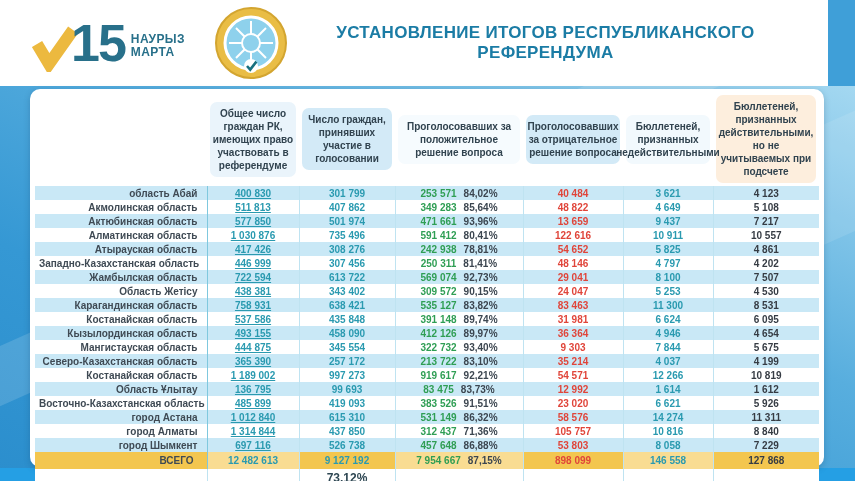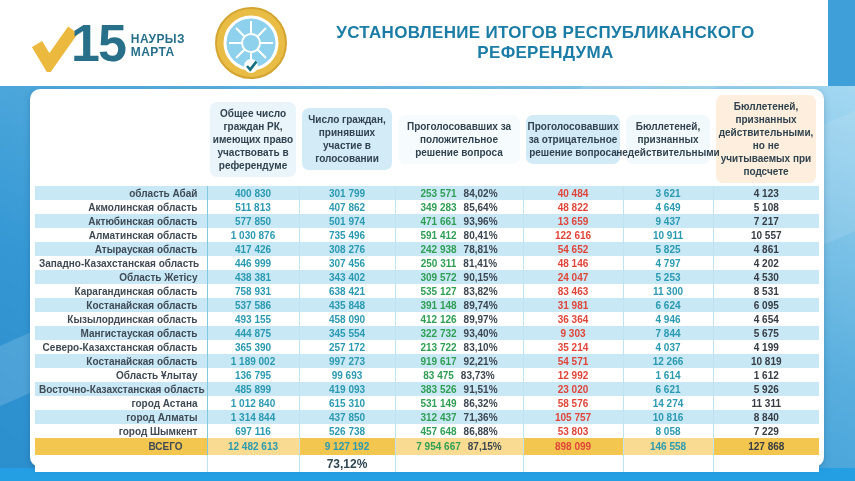--- a/index.html
+++ b/index.html
@@ -64,7 +64,7 @@
   }
   tbody td:first-child,tfoot td:first-child{border-left:none;}
   tbody td.region{text-align:right;padding-right:9px;color:#3f4a54;border-right:1px solid #7fc8de;border-left:none;}
-  tbody td.region + td{border-left:none;}
+  tbody td.region + td{border-left:none;text-decoration:underline;}
   tfoot td.region + td{border-left:none;}
   tbody tr:nth-child(odd) td{background:#c9e8f6;}
   .teal{color:#2a9ab0;}

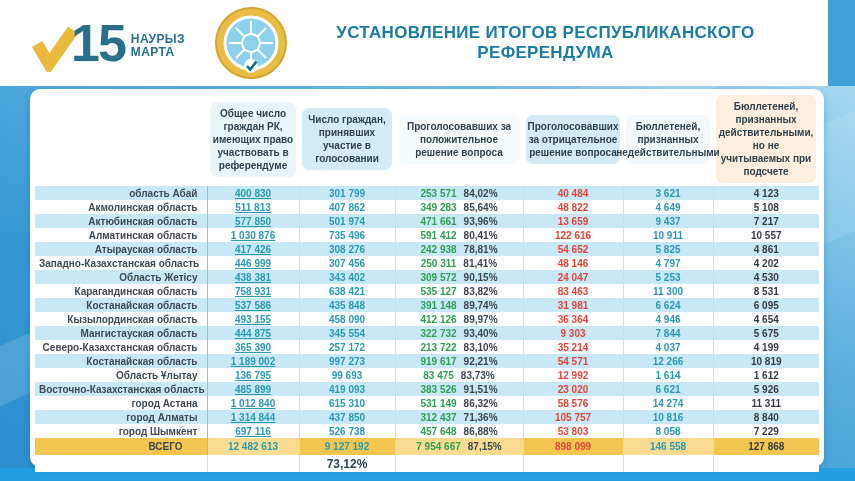--- a/index.html
+++ b/index.html
@@ -238,6 +238,20 @@
     <td class="dark">4 202</td>
   </tr>
         <tr>
+    <td class="region">Жамбылская область</td>
+    <td class="teal">722 594</td>
+    <td class="teal">613 722</td>
+    <td class="yes-td">
+      <div class="yes-wrap">
+        <span class="green">569 074</span>
+        <span class="pct">92,73%</span>
+      </div>
+    </td>
+    <td class="red">29 041</td>
+    <td class="teal">8 100</td>
+    <td class="dark">7 507</td>
+  </tr>
+        <tr>
     <td class="region">Область Жетісу</td>
     <td class="teal">438 381</td>
     <td class="teal">343 402</td>

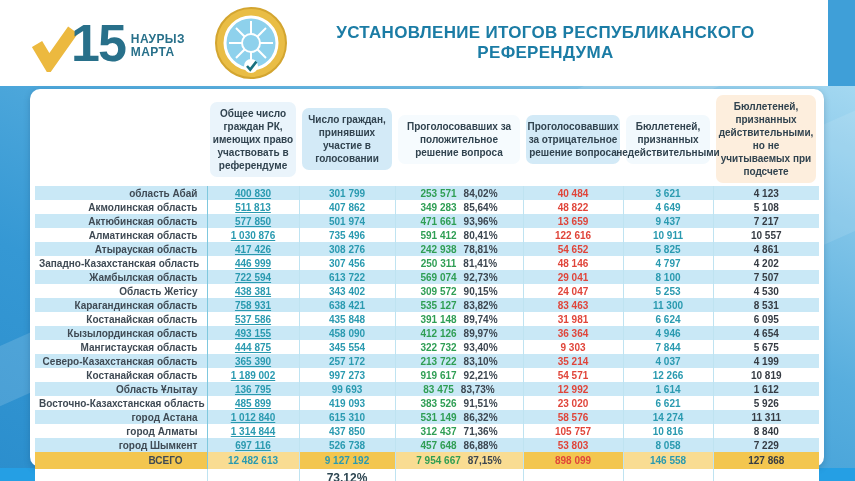--- a/index.html
+++ b/index.html
@@ -76,7 +76,7 @@
   .yes-wrap .pct{color:#3c4650;}
   
   tfoot tr.total td{height:17px;}
-  tfoot td.region{text-align:right;padding-right:24px;color:#3f4a54;border-right:1px solid #7fc8de;border-left:none;}
+  tfoot td.region{text-align:right;padding-right:13px;color:#3f4a54;border-right:1px solid #7fc8de;border-left:none;}
   td.gd{background:#f3c64f;}
   td.gl{background:#f9dc92;}
   

